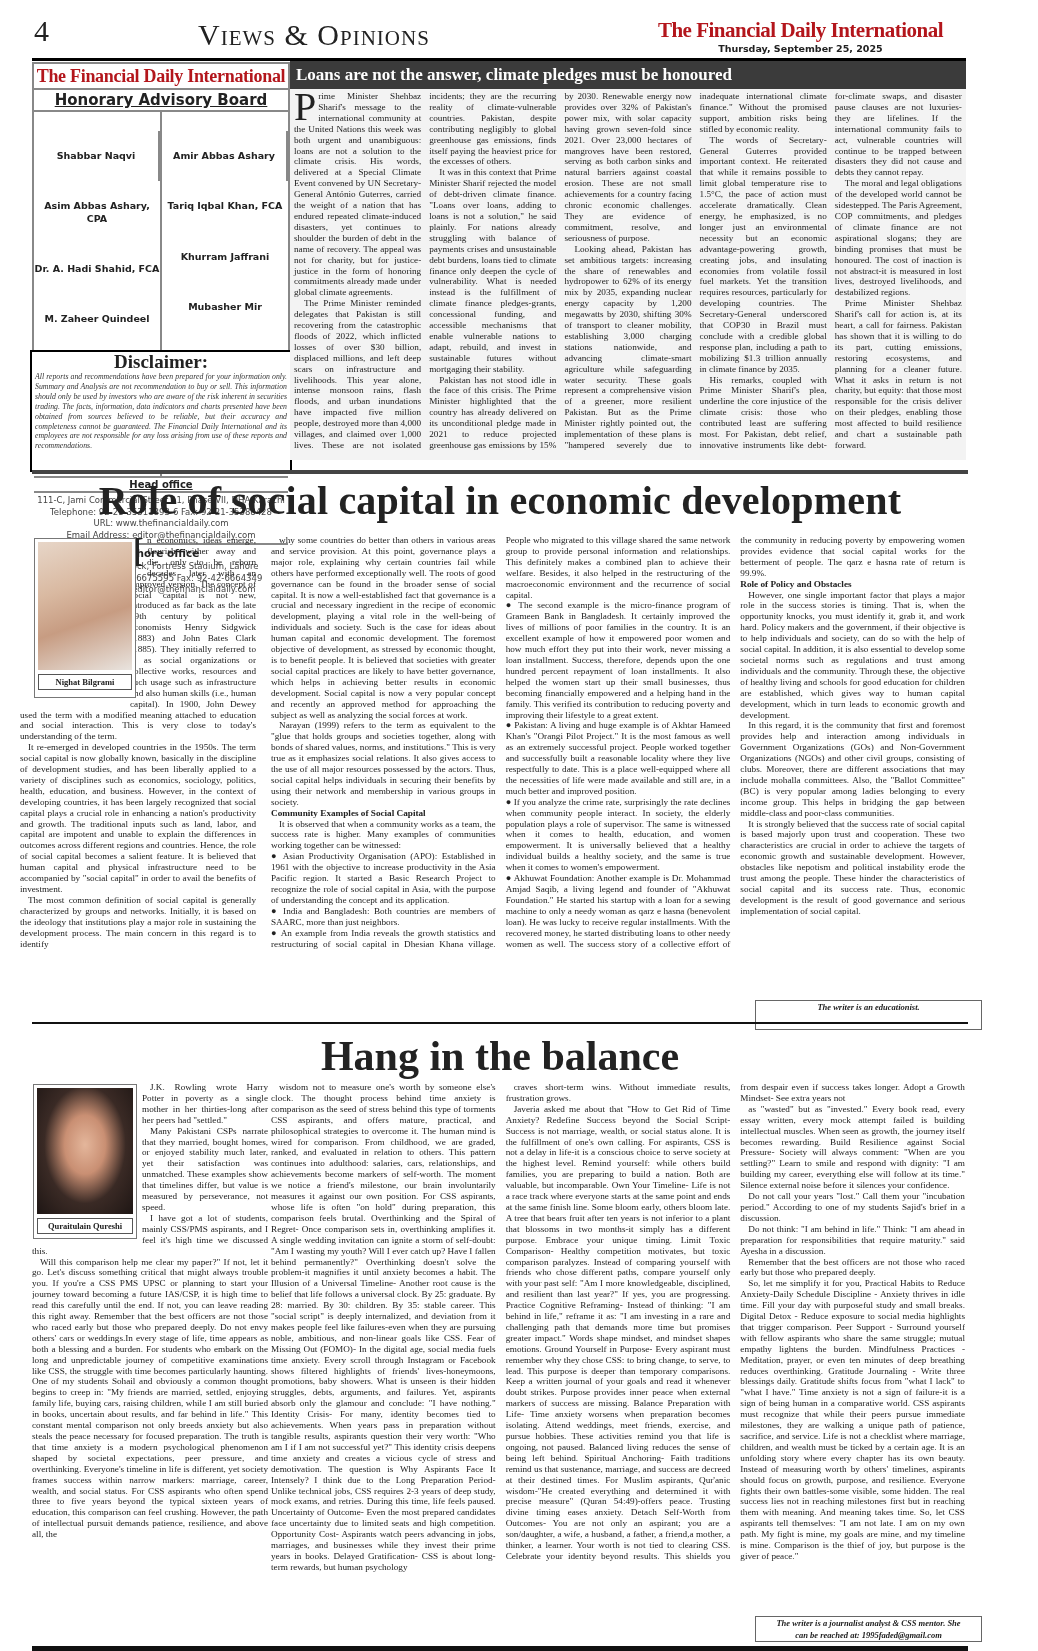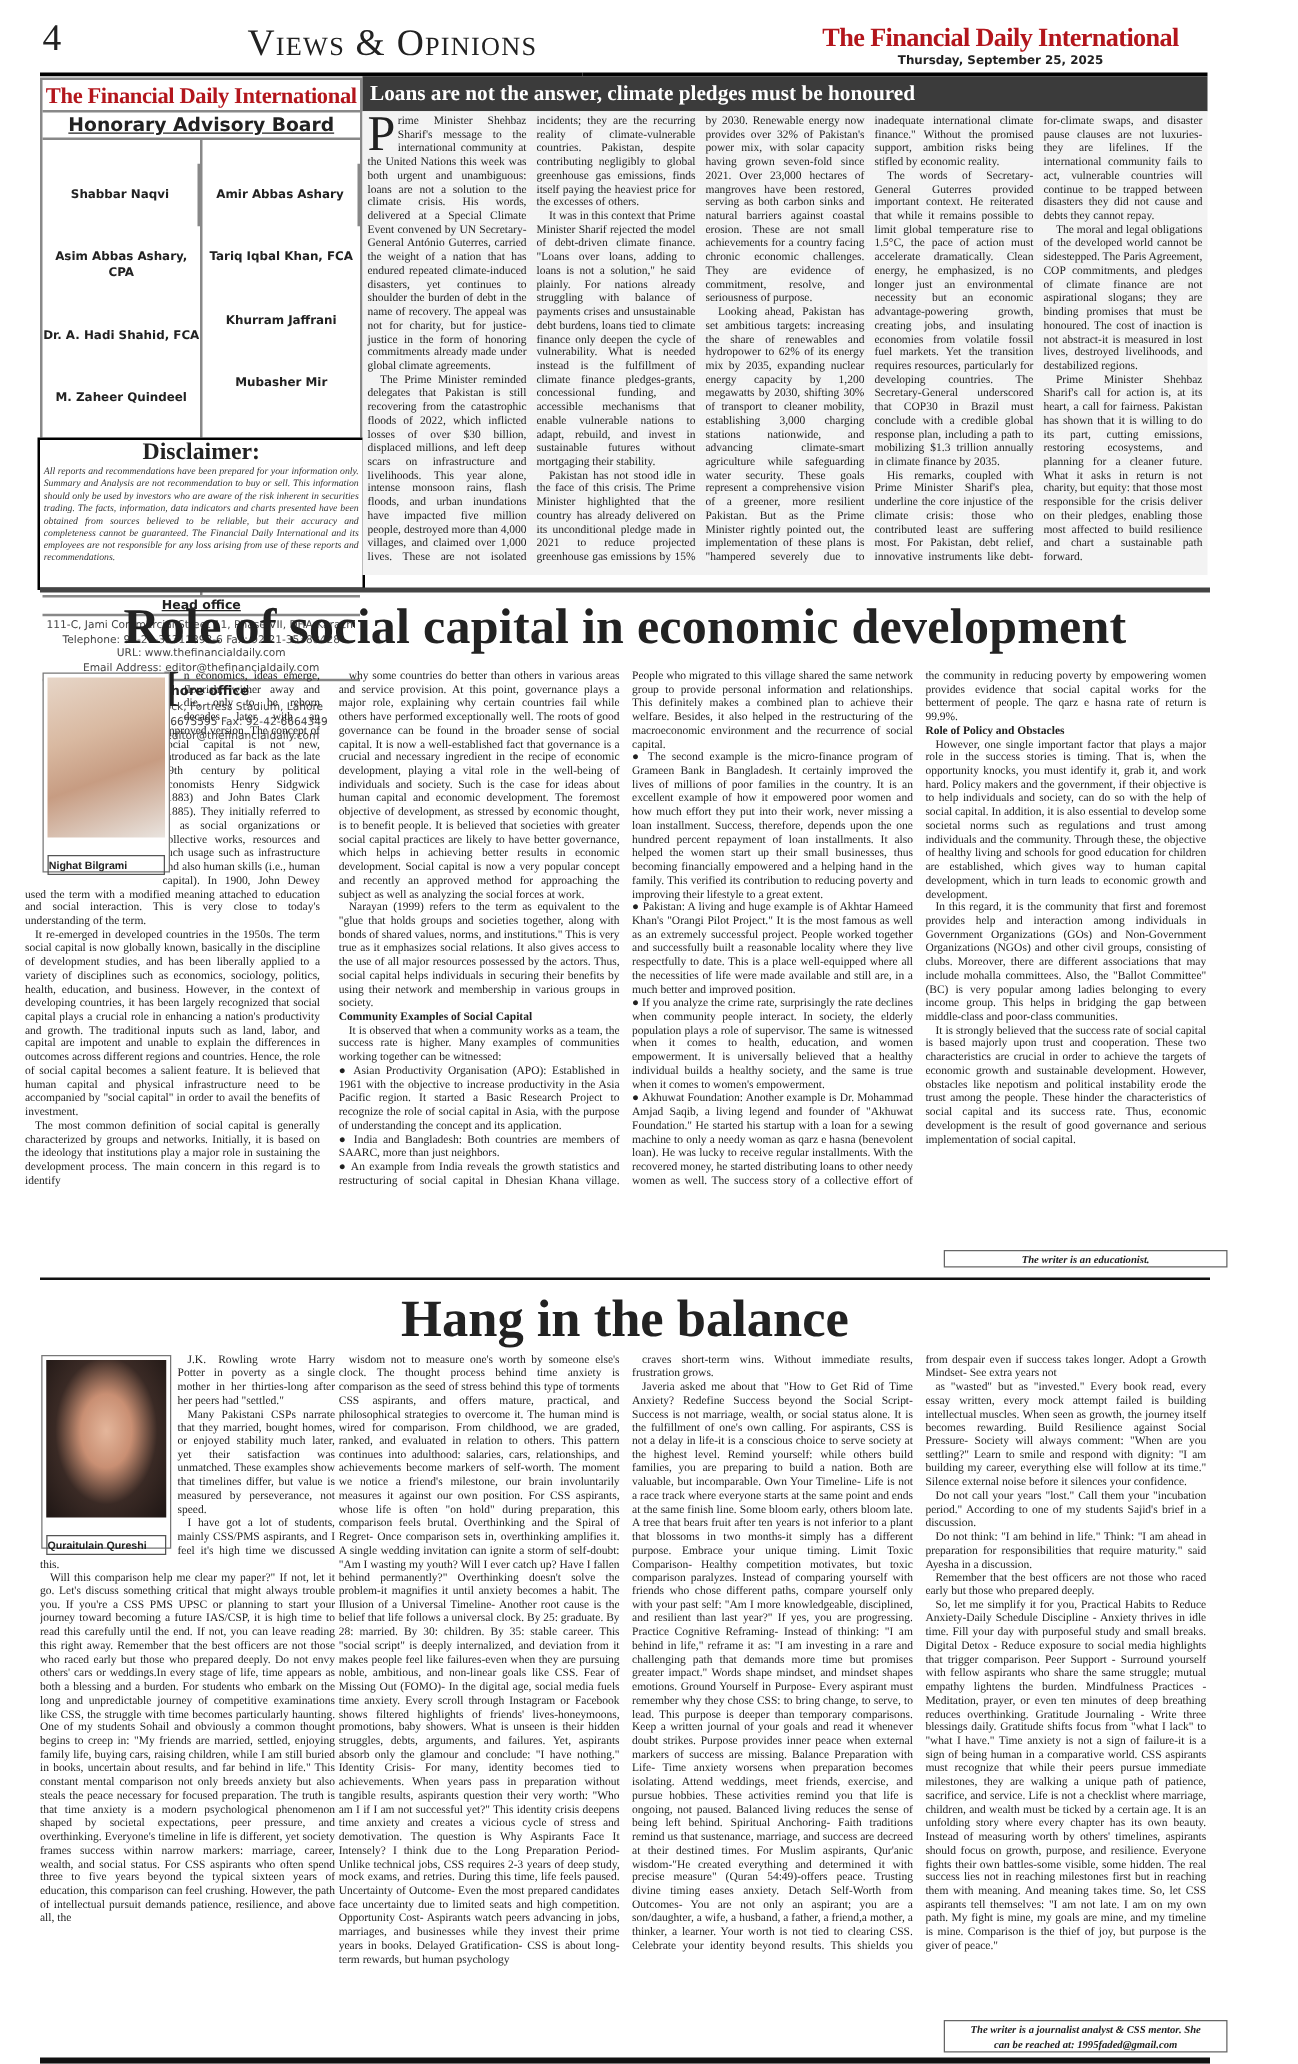--- a/index.html
+++ b/index.html
@@ -37,7 +37,7 @@
 .h2{left:32px;top:476px;width:936px;font-size:40px;font-weight:bold;text-align:center;line-height:50px;letter-spacing:0.2px}
 .photo1{left:34px;top:538px;width:102px;height:160px;border:1px solid #777;padding:3px;background:#fff}
 .photo1 .pic{width:94px;height:128px;background:linear-gradient(160deg,#e7d6c8 0%,#d9b9a1 35%,#c79c82 60%,#e9e4df 100%)}
-.cap{border:1px solid #555;margin-top:14px;font-size:8.5px;font-weight:bold;line-height:14px;font-family:Liberation Sans, sans-serif}
+.cap{border:1px solid #555;margin-top:4px;text-align:center;font-size:8.5px;font-weight:bold;line-height:14px;font-family:Liberation Serif, serif}
 .a2-col1{left:20px;top:535px;width:236px;height:475px;font-size:9.2px;line-height:10.9px;text-align:justify;overflow:hidden}
 .a2-col1 .float-spacer{float:left;width:110px;height:166px}
 .a2-col1 p{text-indent:8px}

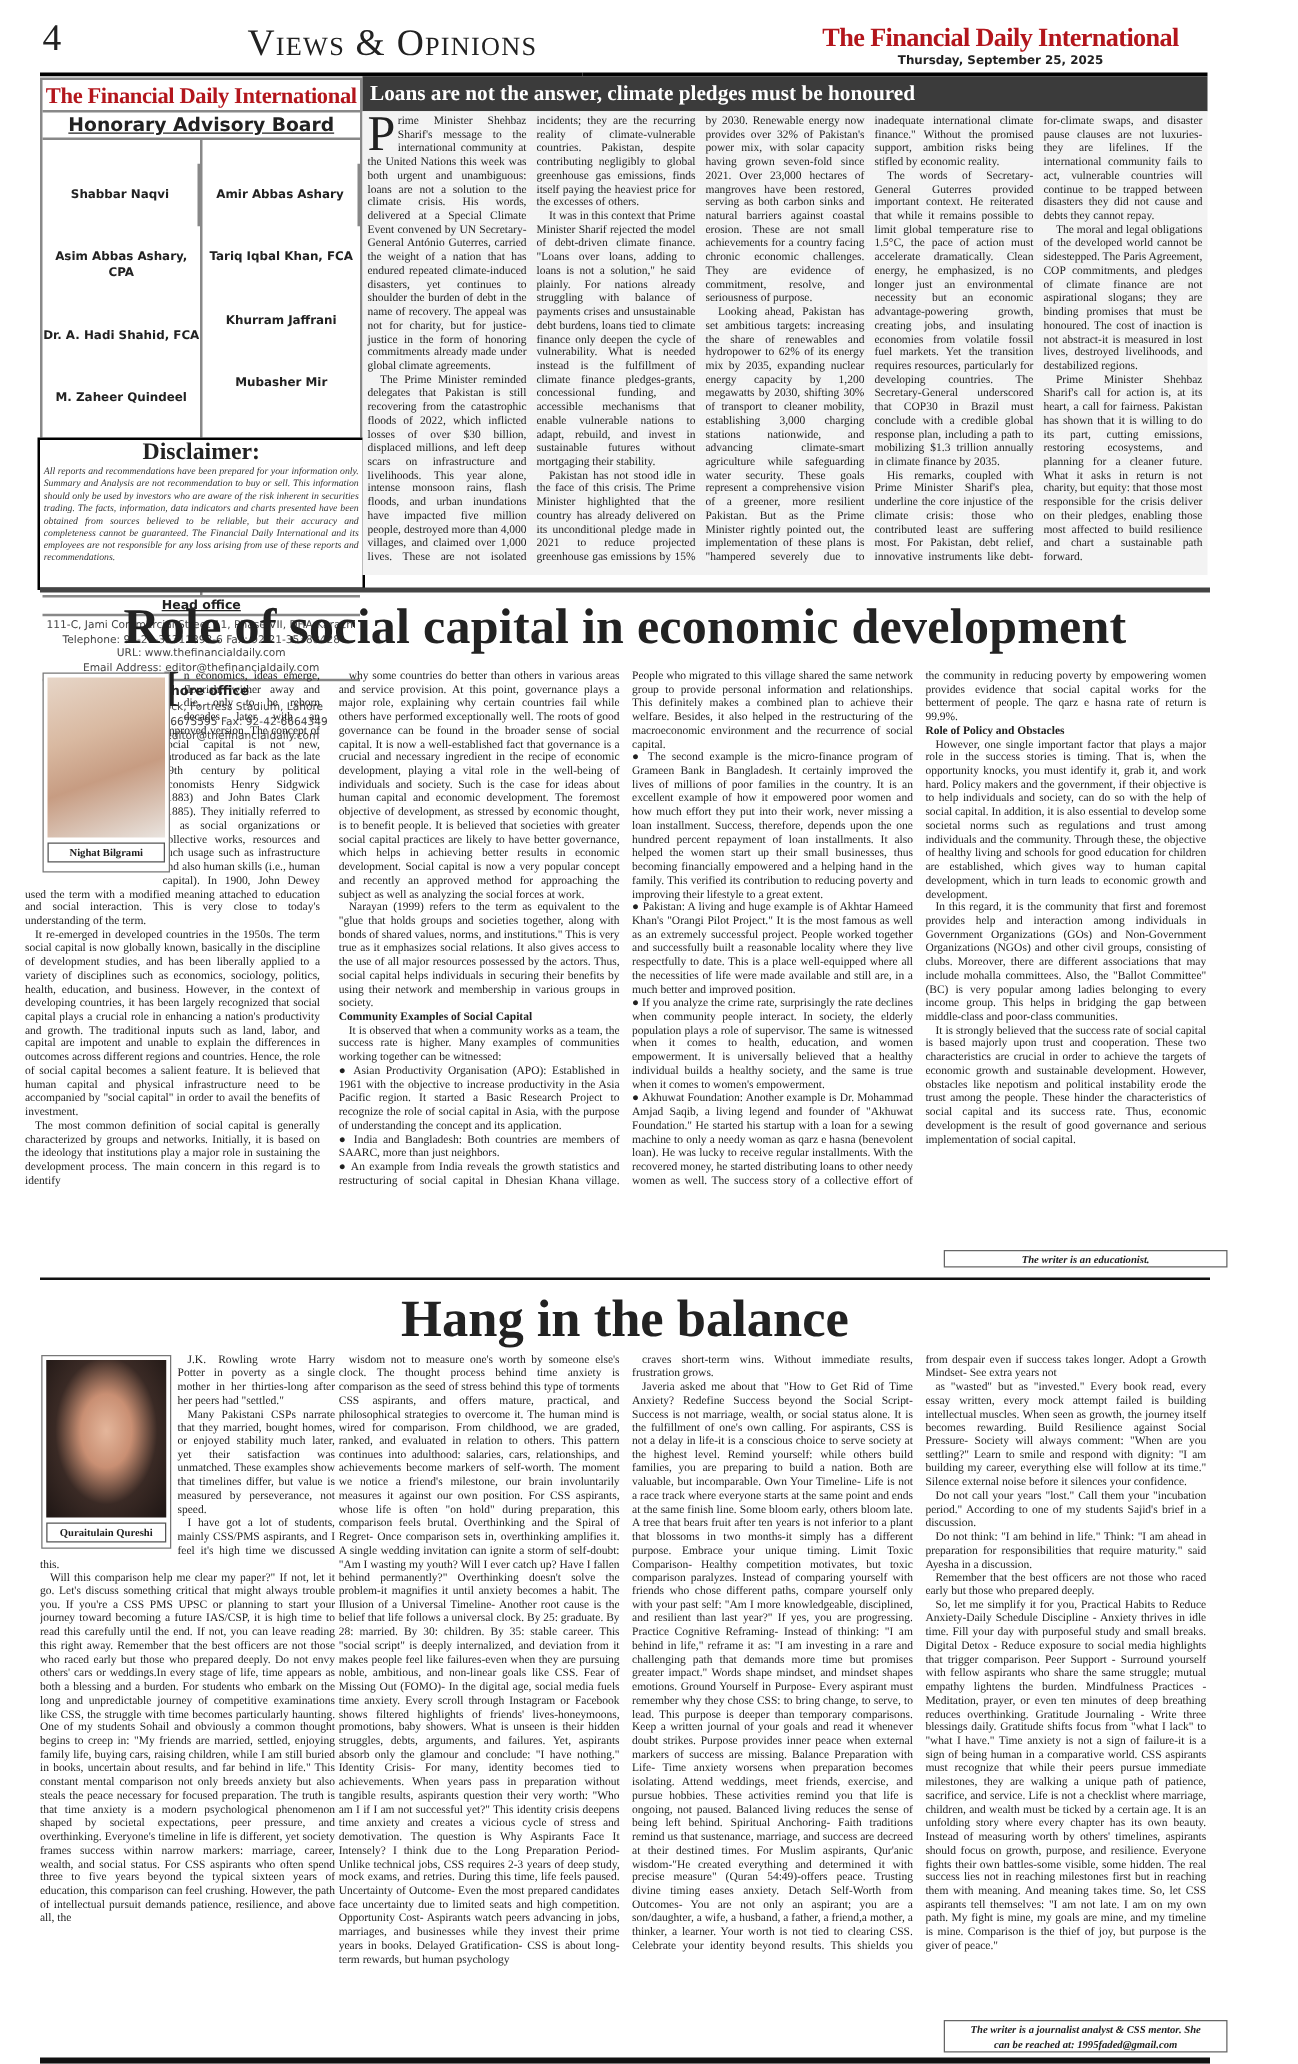--- a/index.html
+++ b/index.html
@@ -47,7 +47,7 @@
 .a2-body p{text-indent:8px}
 .a2-body p.sh{font-weight:bold;text-indent:0}
 .a2-body p.bul{text-indent:0}
-.wbox1{left:755px;top:1000px;width:227px;height:14px;border:1px solid #666;font-style:italic;font-weight:bold;font-size:8.5px;text-align:center;line-height:12px;background:#fff}
+.wbox1{left:755px;top:1000px;width:227px;height:30px;border:1px solid #666;font-style:italic;font-weight:bold;font-size:8.5px;text-align:center;line-height:12px;background:#fff}
 .rule-mid2{left:32px;top:1022px;width:936px;height:2px;background:#111}
 
 .h3{left:32px;top:1030px;width:936px;font-size:42px;font-weight:bold;text-align:center;line-height:52px}

